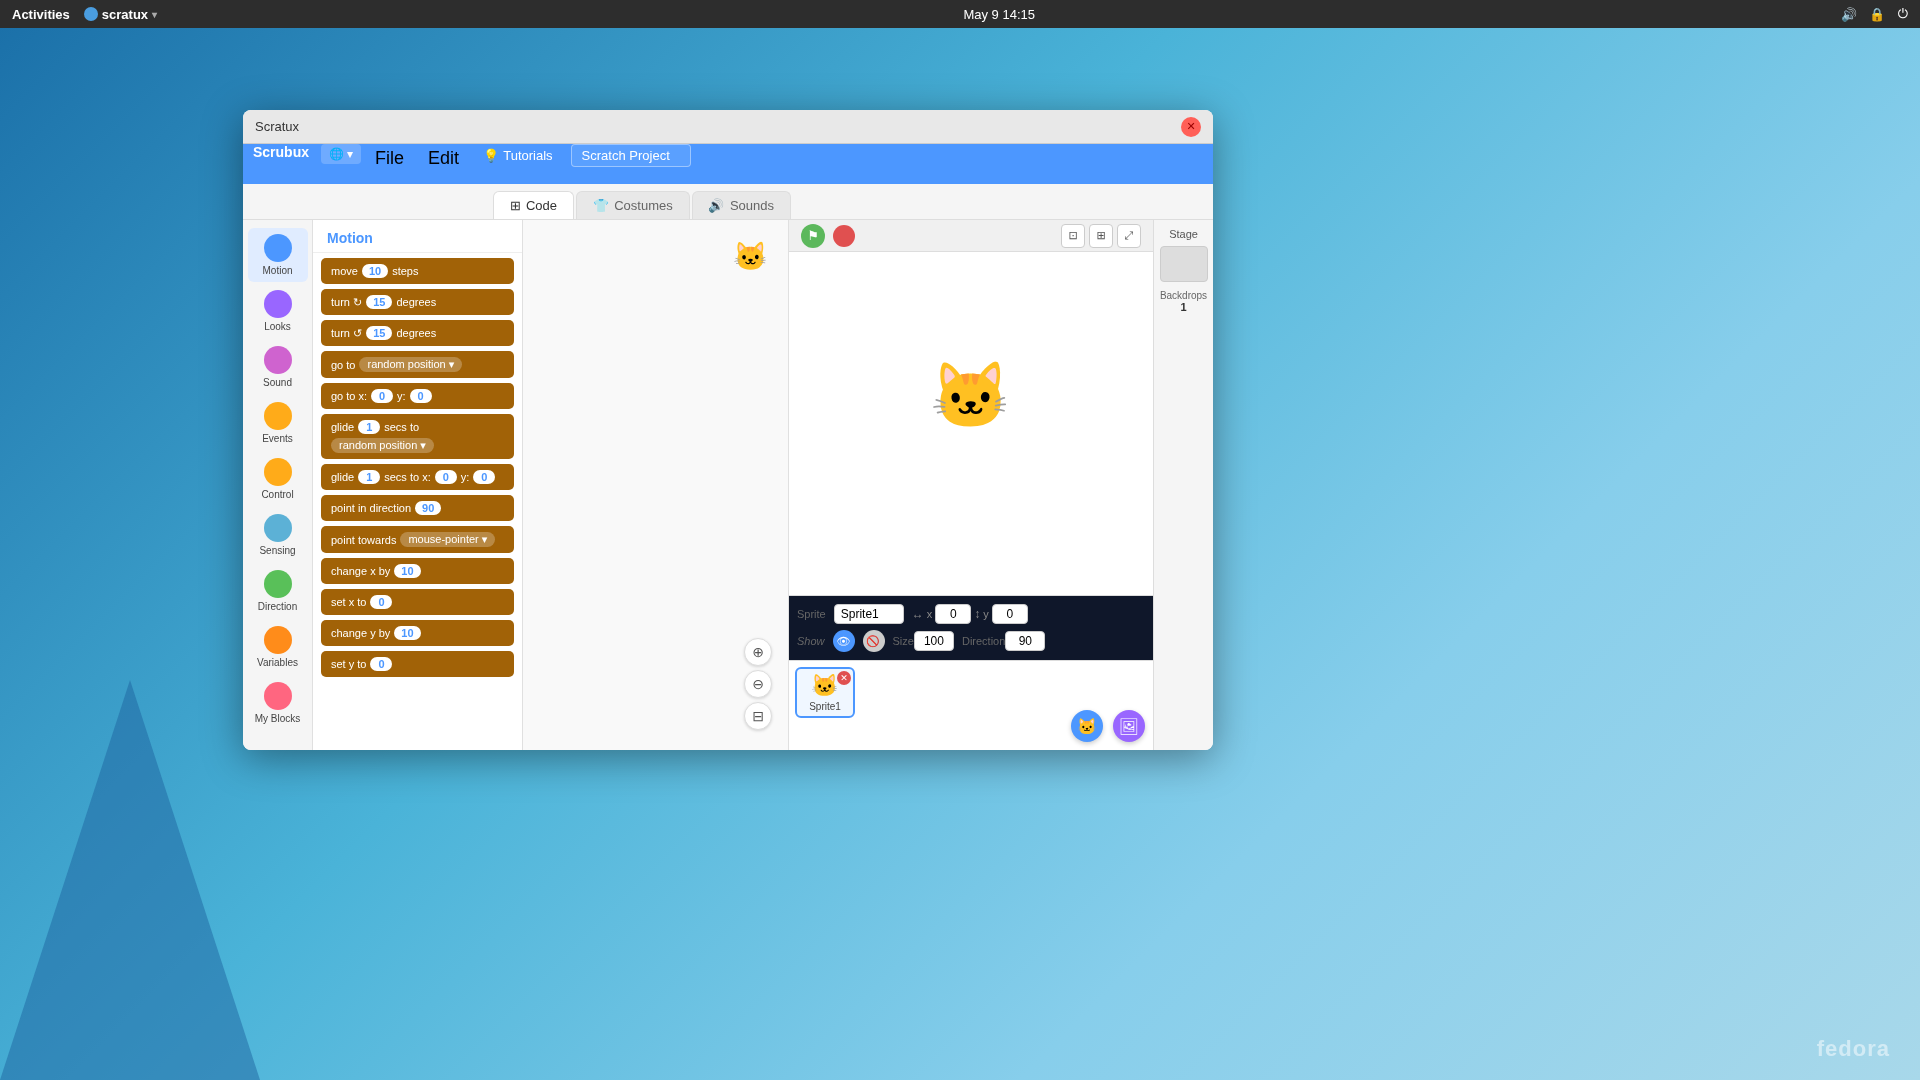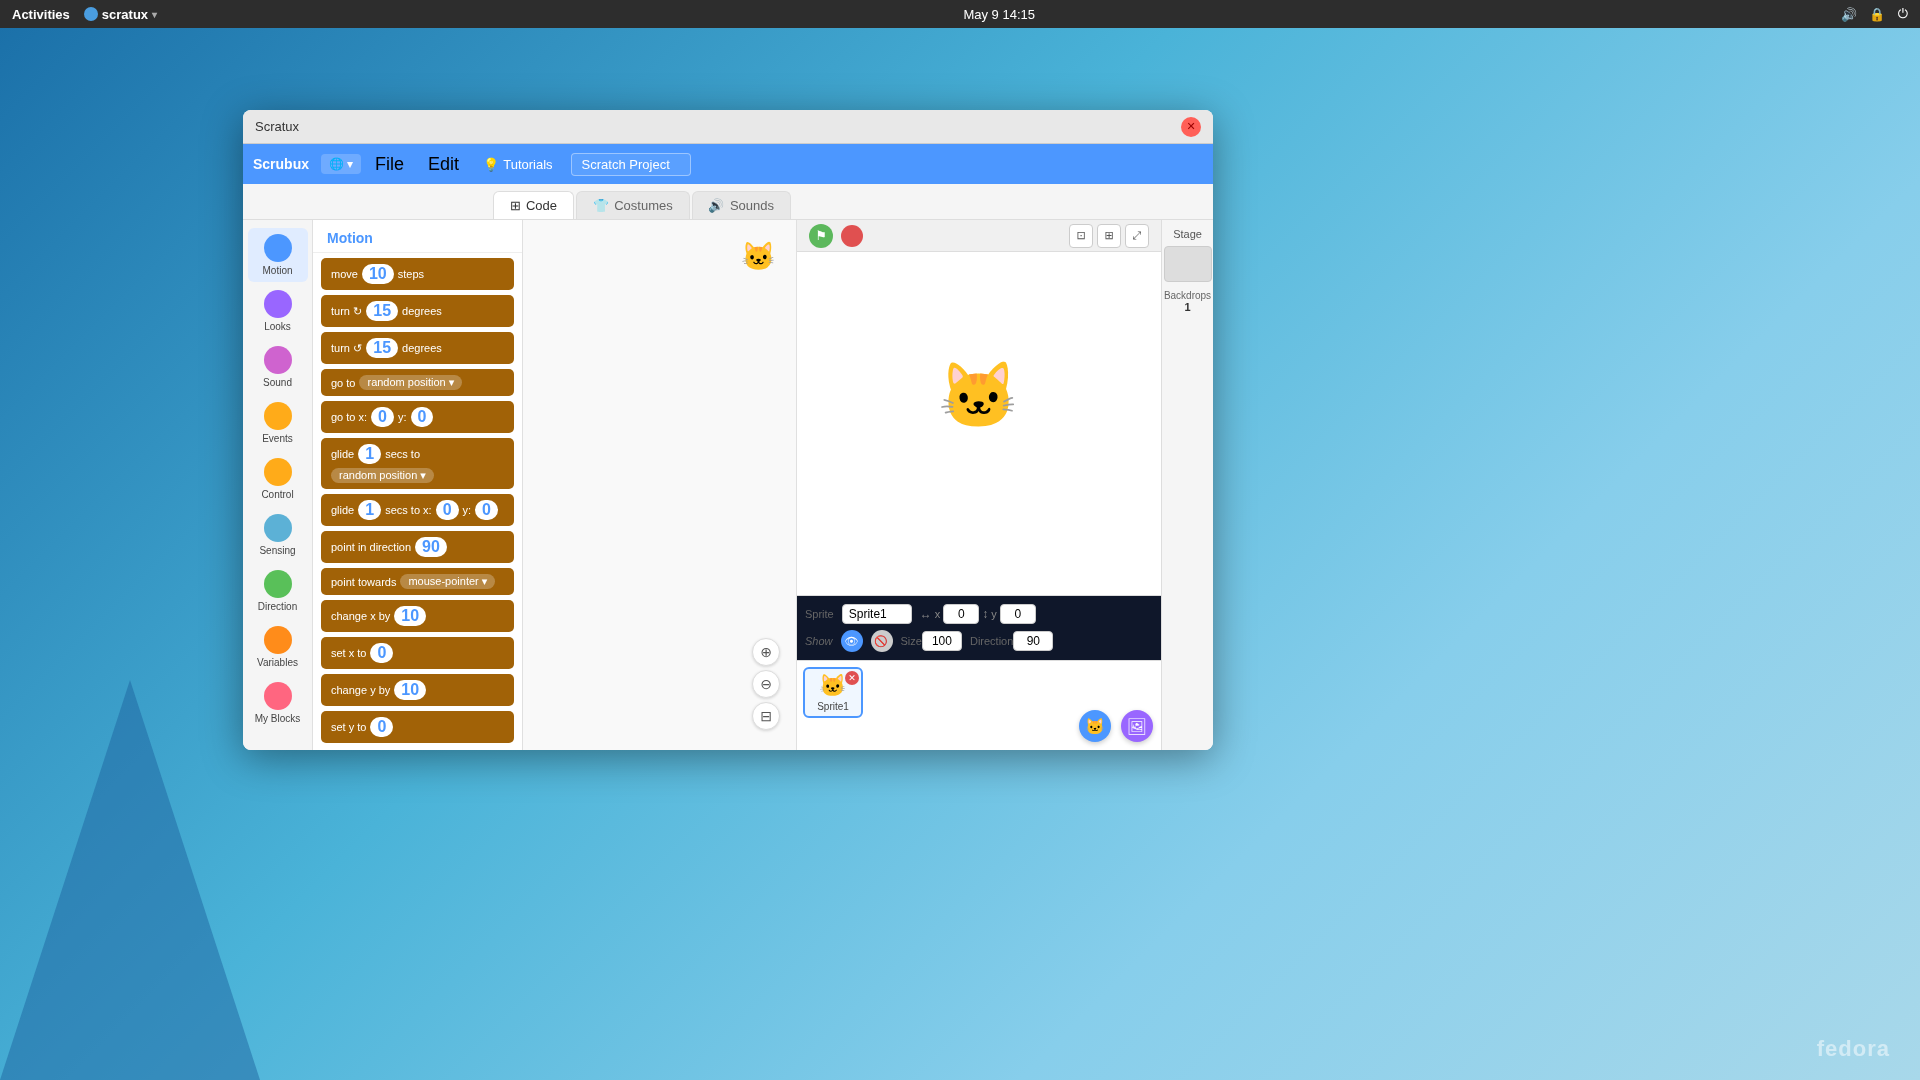--- a/index.html
+++ b/index.html
@@ -79,7 +79,7 @@
       height: 40px;
       background: #4c97ff;
       display: flex;
-      align-items: center;
+      align-items: flex-start;
       padding: 0 10px;
       gap: 4px;
       flex-shrink: 0;

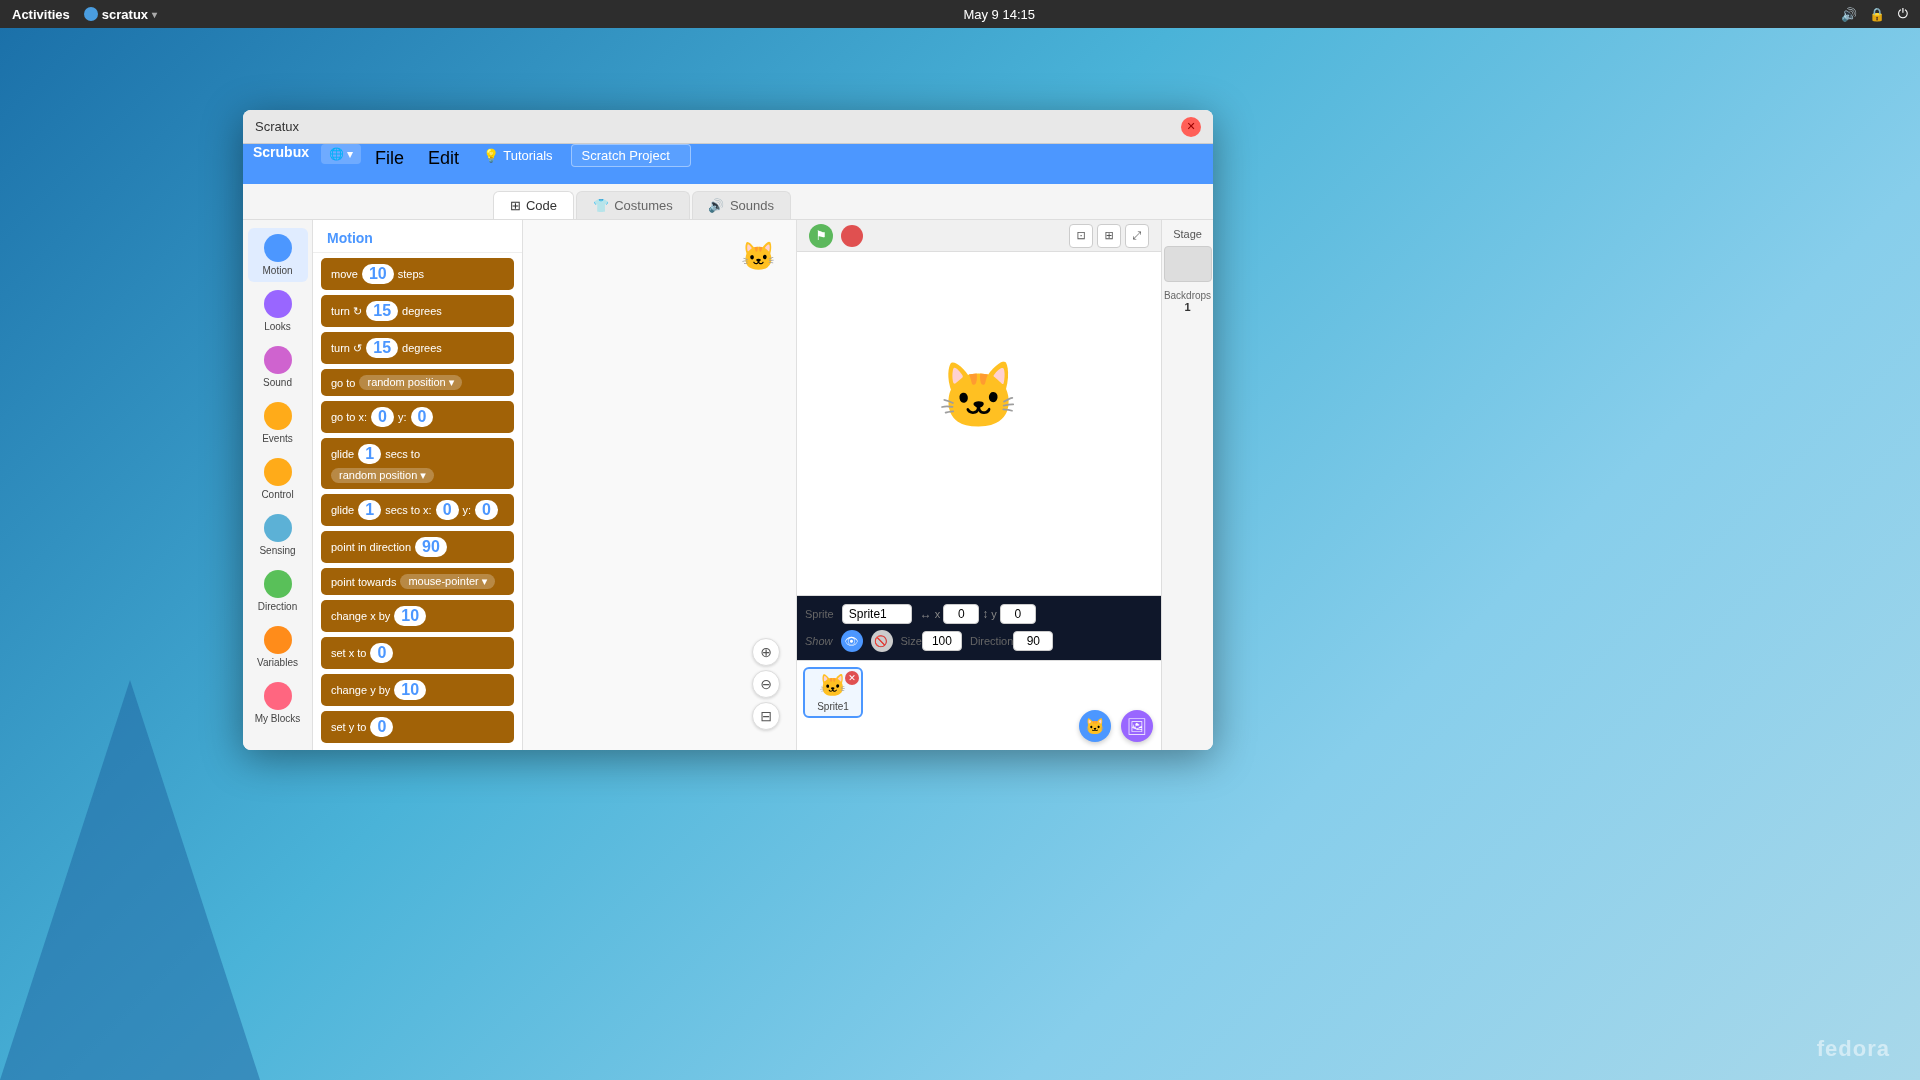--- a/index.html
+++ b/index.html
@@ -408,7 +408,7 @@
     }
     
     .right-panel {
-      width: 52px;
+      width: 60px;
       background: #f5f5f5;
       border-left: 1px solid #ddd;
       display: flex;

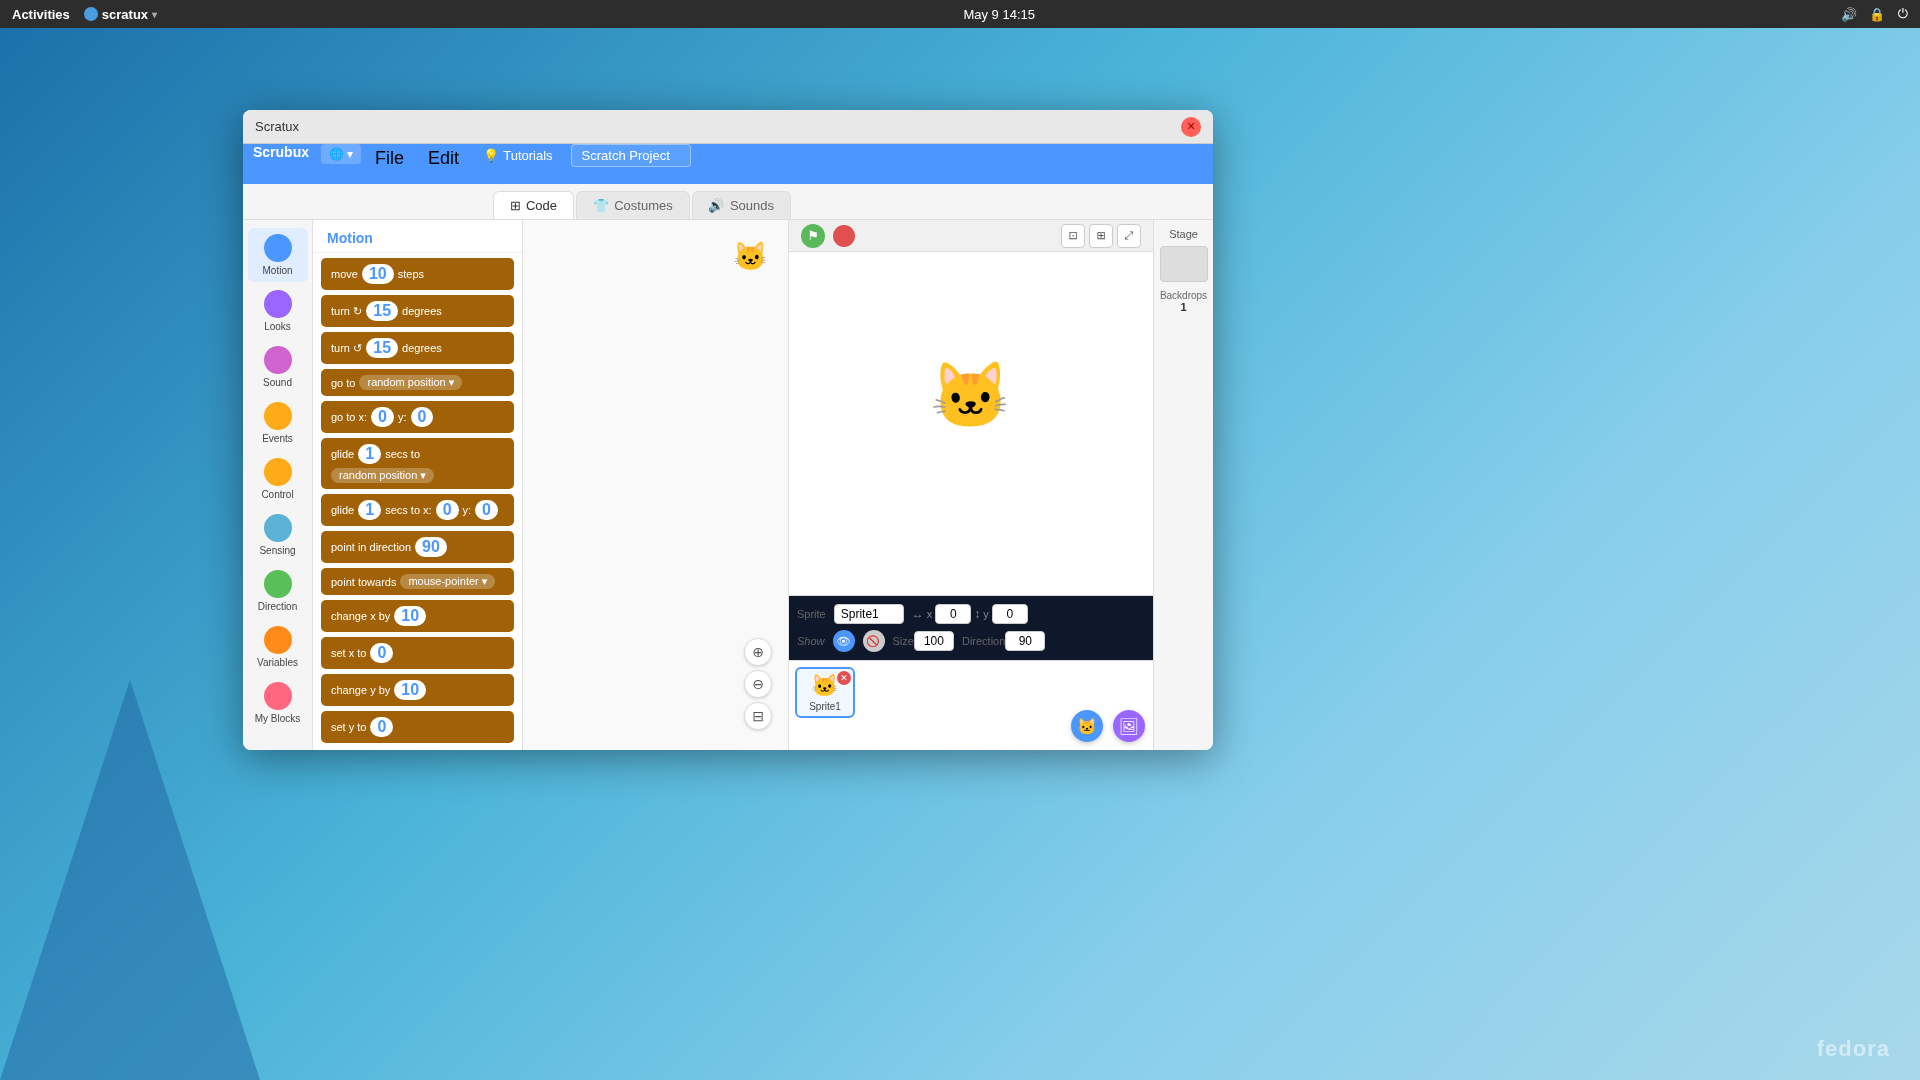--- a/index.html
+++ b/index.html
@@ -208,7 +208,7 @@
       color: #4c97ff;
       border-radius: 10px;
       padding: 1px 7px;
-      font-size: 16px;
+      font-size: 11px;
       font-weight: bold;
       min-width: 22px;
       text-align: center;

